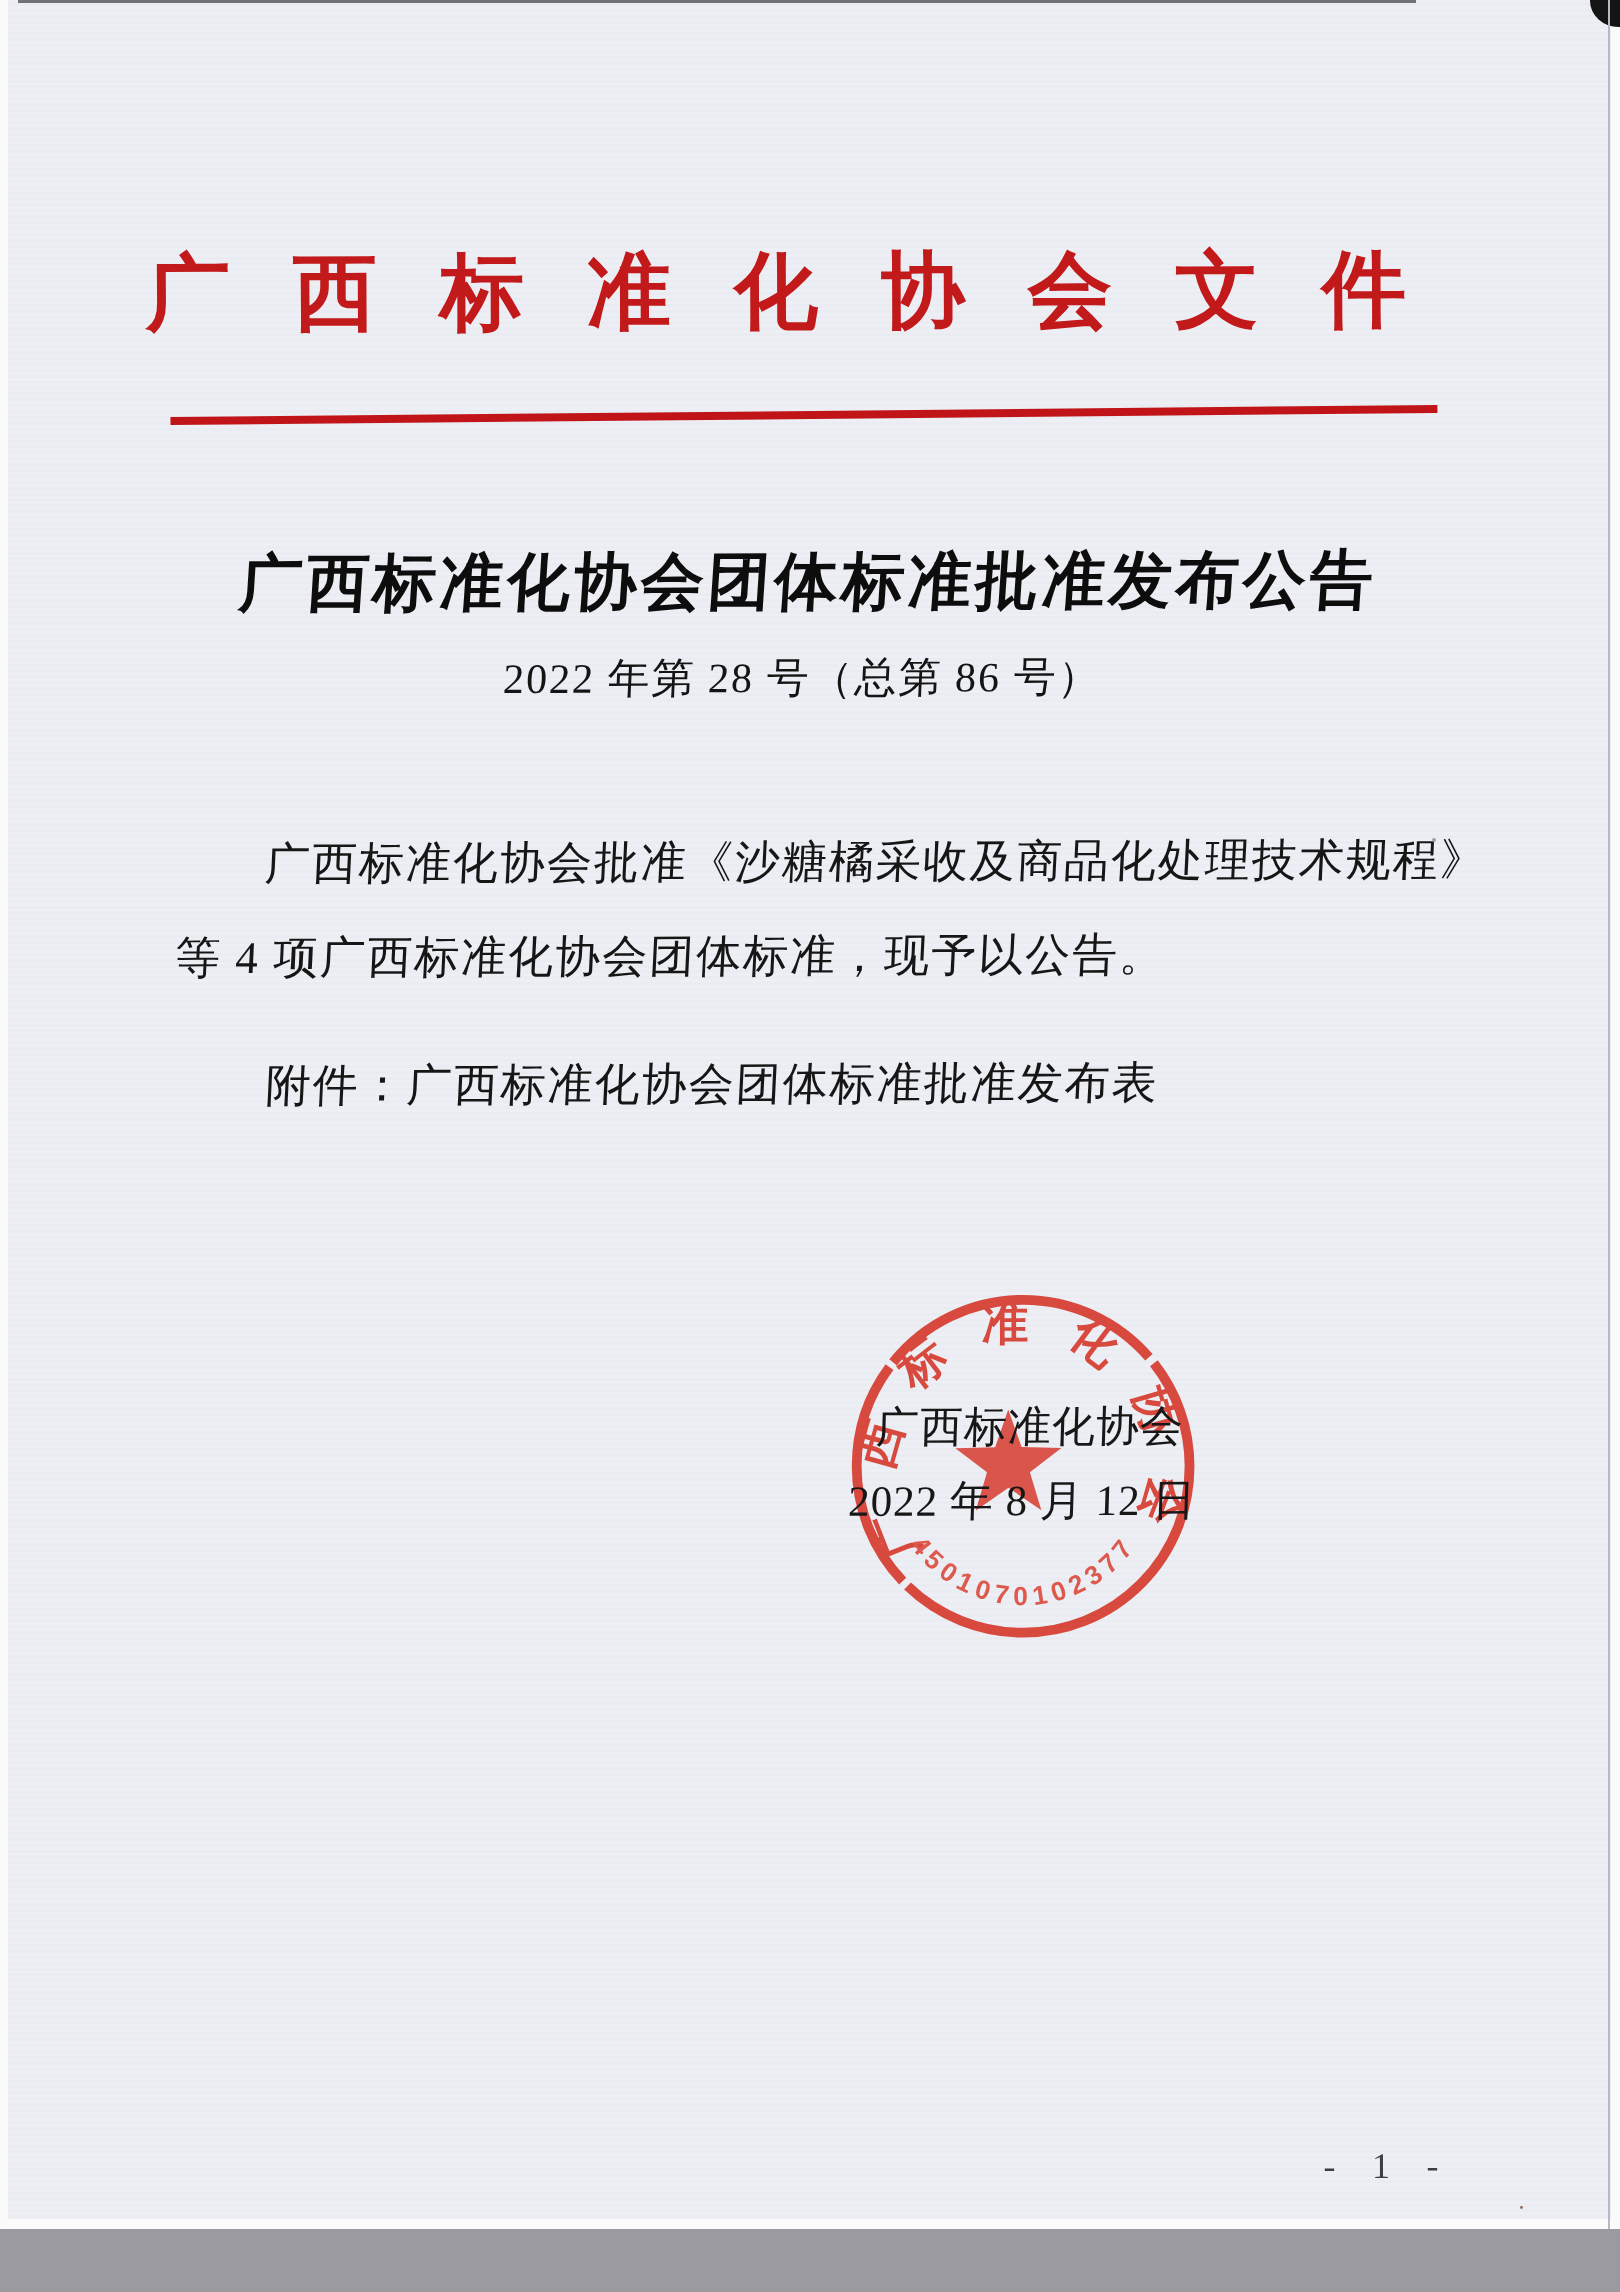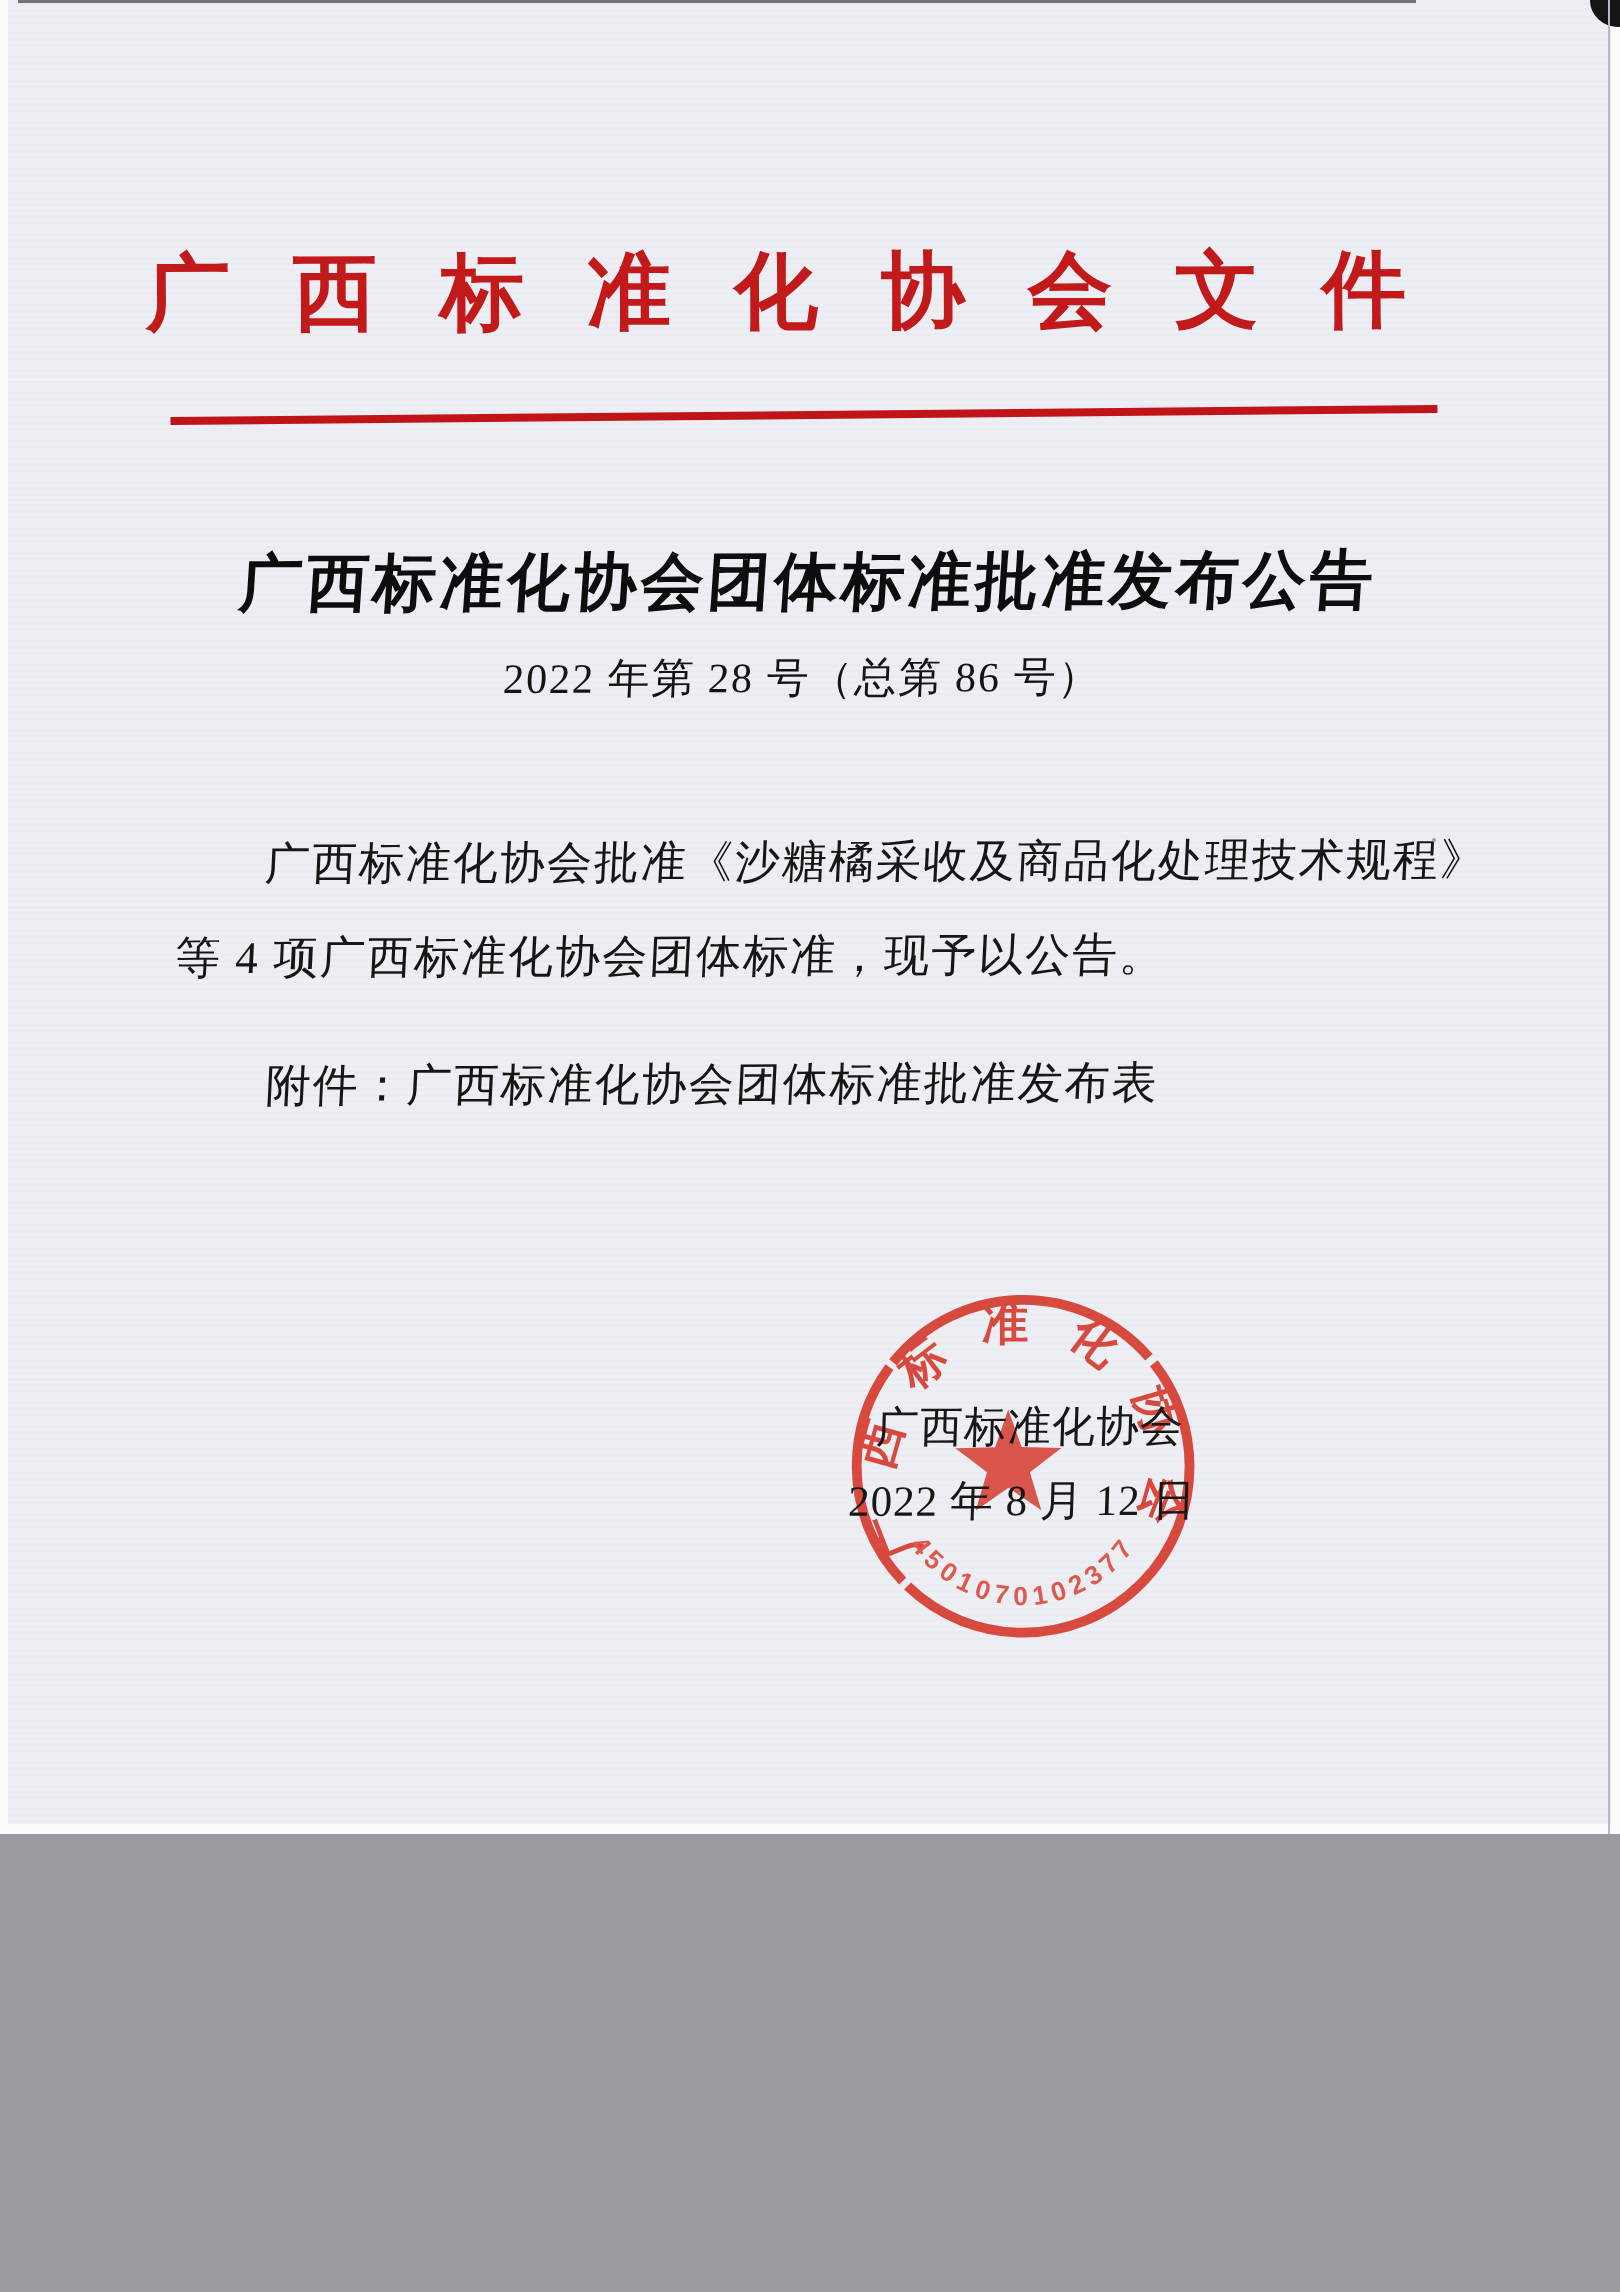--- a/index.html
+++ b/index.html
@@ -5,7 +5,7 @@
   html,body{margin:0;padding:0;background:#9a9aa0;}
   .scan{
     position:relative;
-    width:1620px;height:1834px;
+    width:1620px;height:2229px;
     background:#fbfbfc;
     overflow:hidden;
     font-family:"Liberation Serif","DejaVu Serif",serif;

